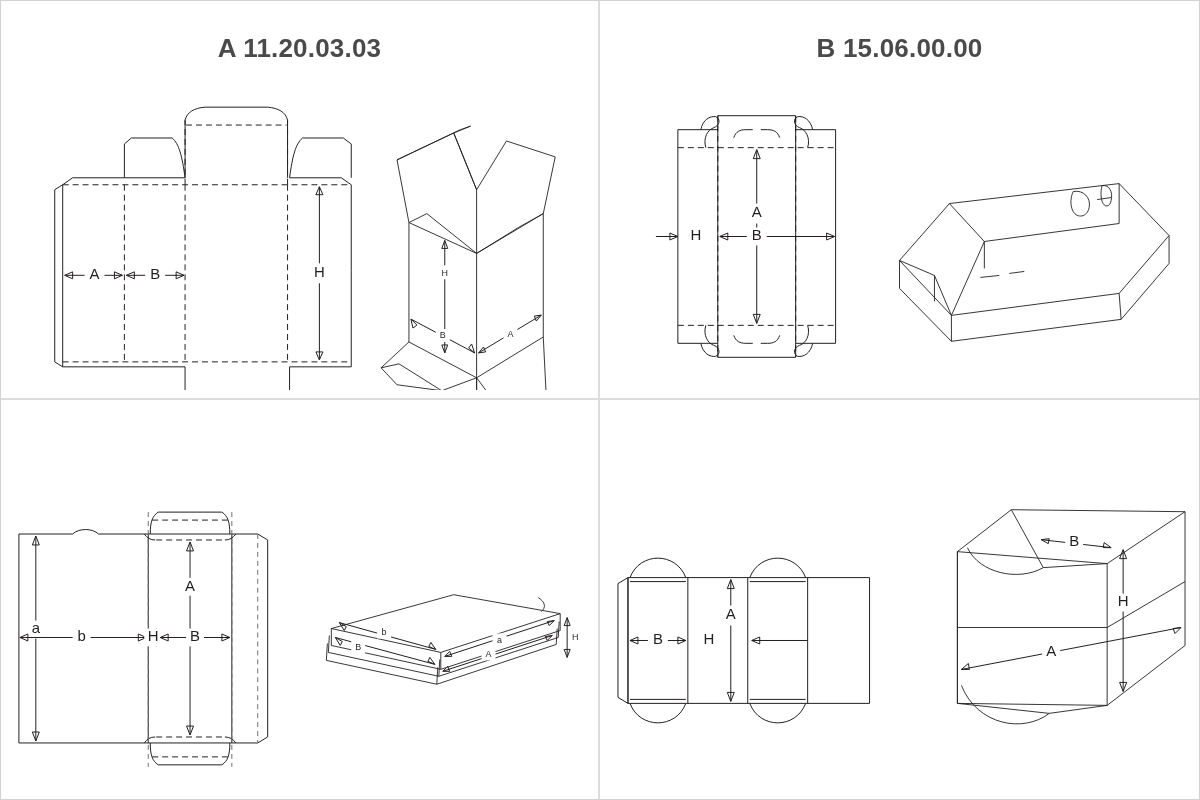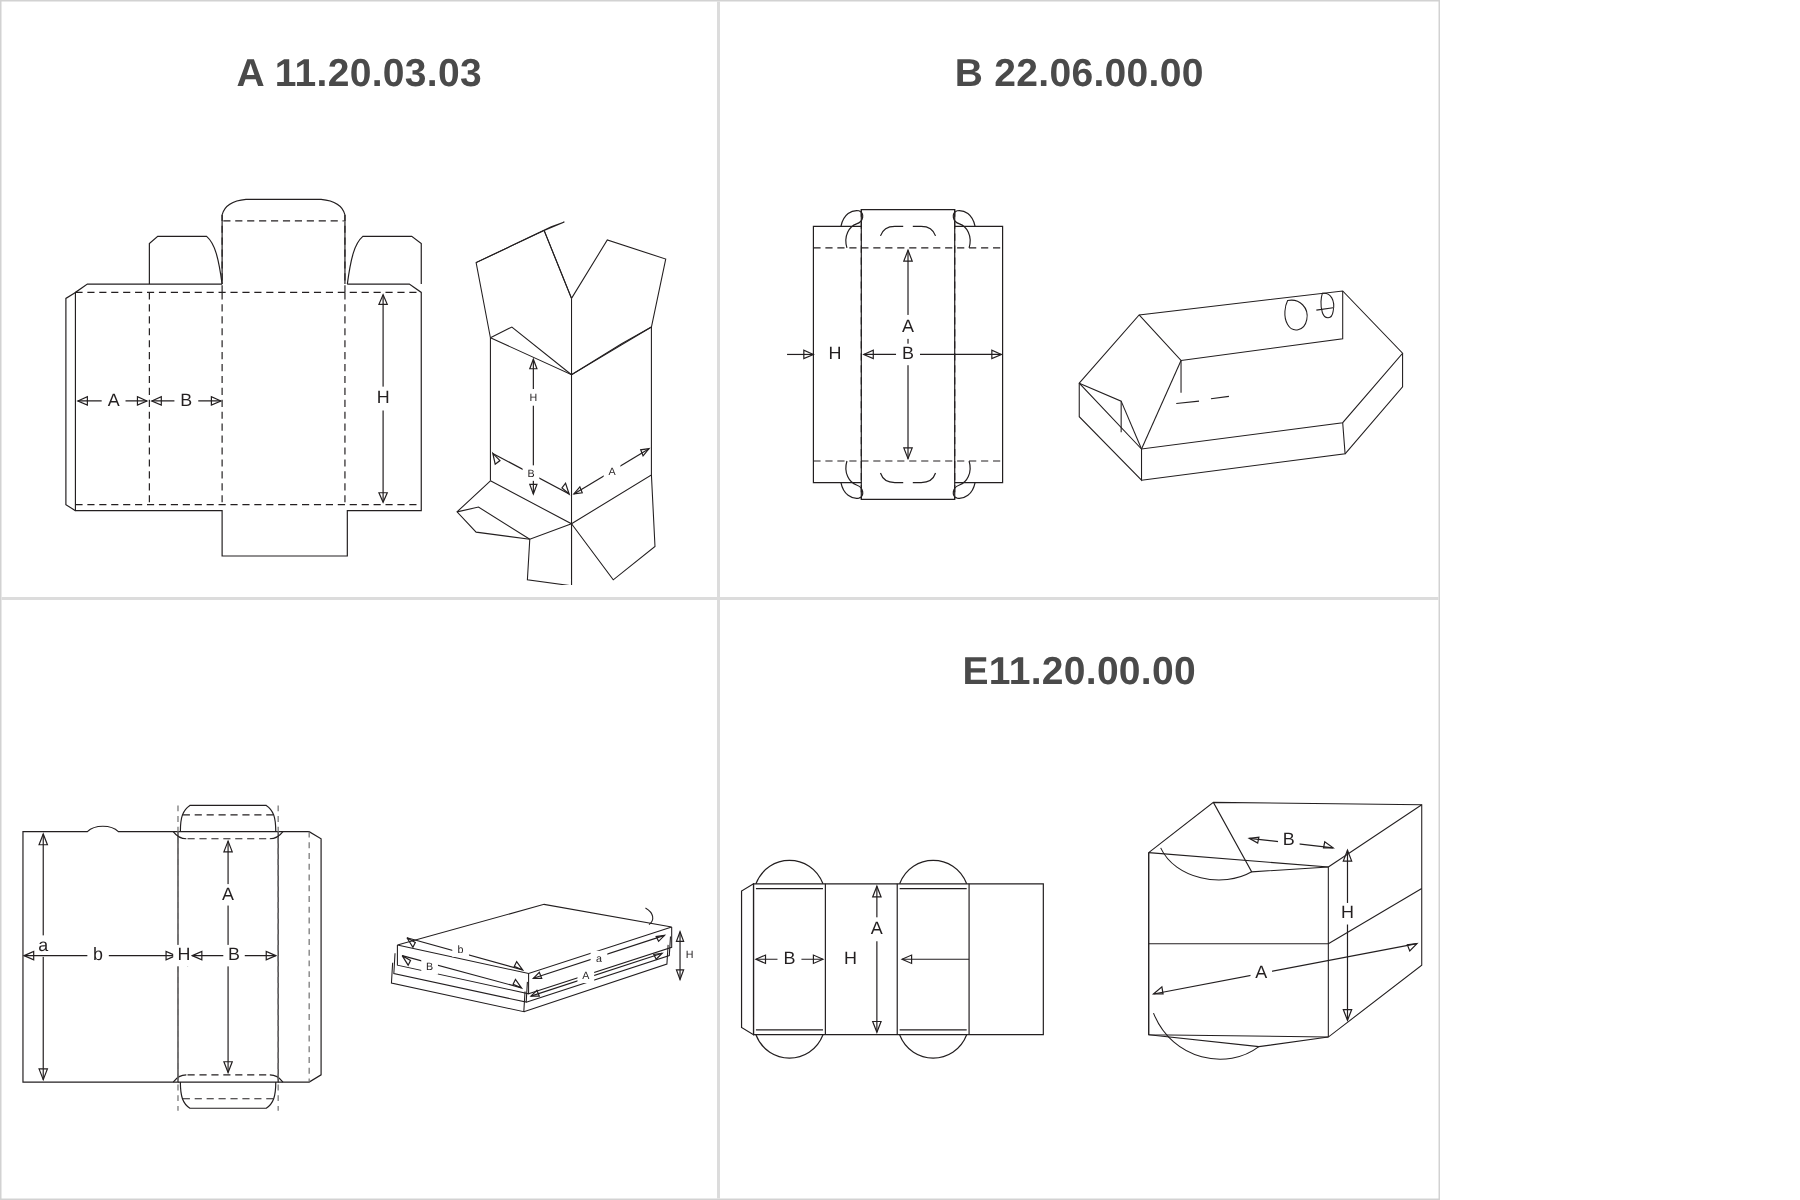--- a/index.html
+++ b/index.html
@@ -10,7 +10,7 @@
     overflow:hidden;
   }
   #sheet{
-    position:relative;width:960px;height:800px;
+    position:relative;width:1200px;height:800px;
     box-sizing:border-box;
     border:1px solid #d2d2d2;
     background:#fff;

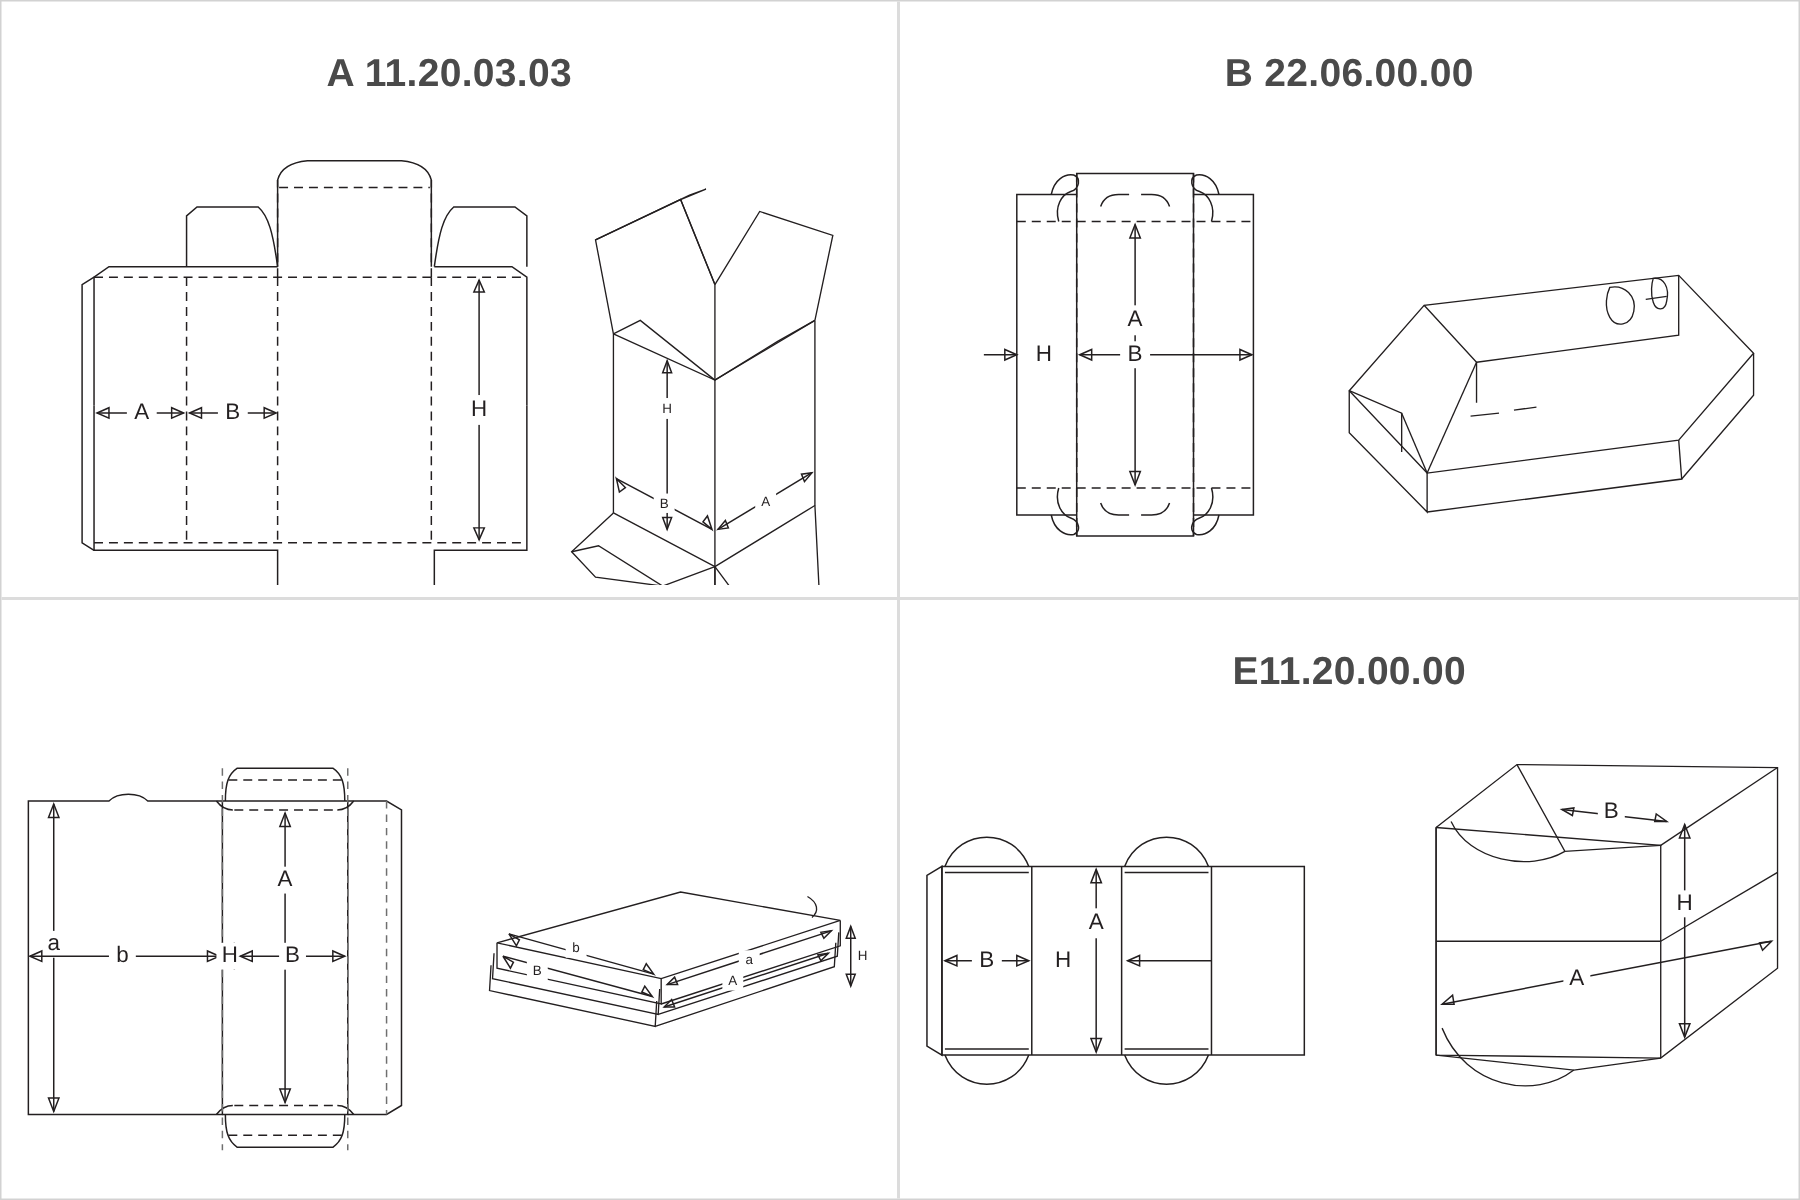--- a/index.html
+++ b/index.html
@@ -154,7 +154,7 @@
     </div>
 
     <div class="cell c1">
-      <div class="cell-title">B 22.06.00.00</div>
+      <div class="cell-title">B 15.06.00.00</div>
       <div class="art">
         <svg viewBox="0 0 600 300" preserveAspectRatio="xMidYMid meet">
           <g>

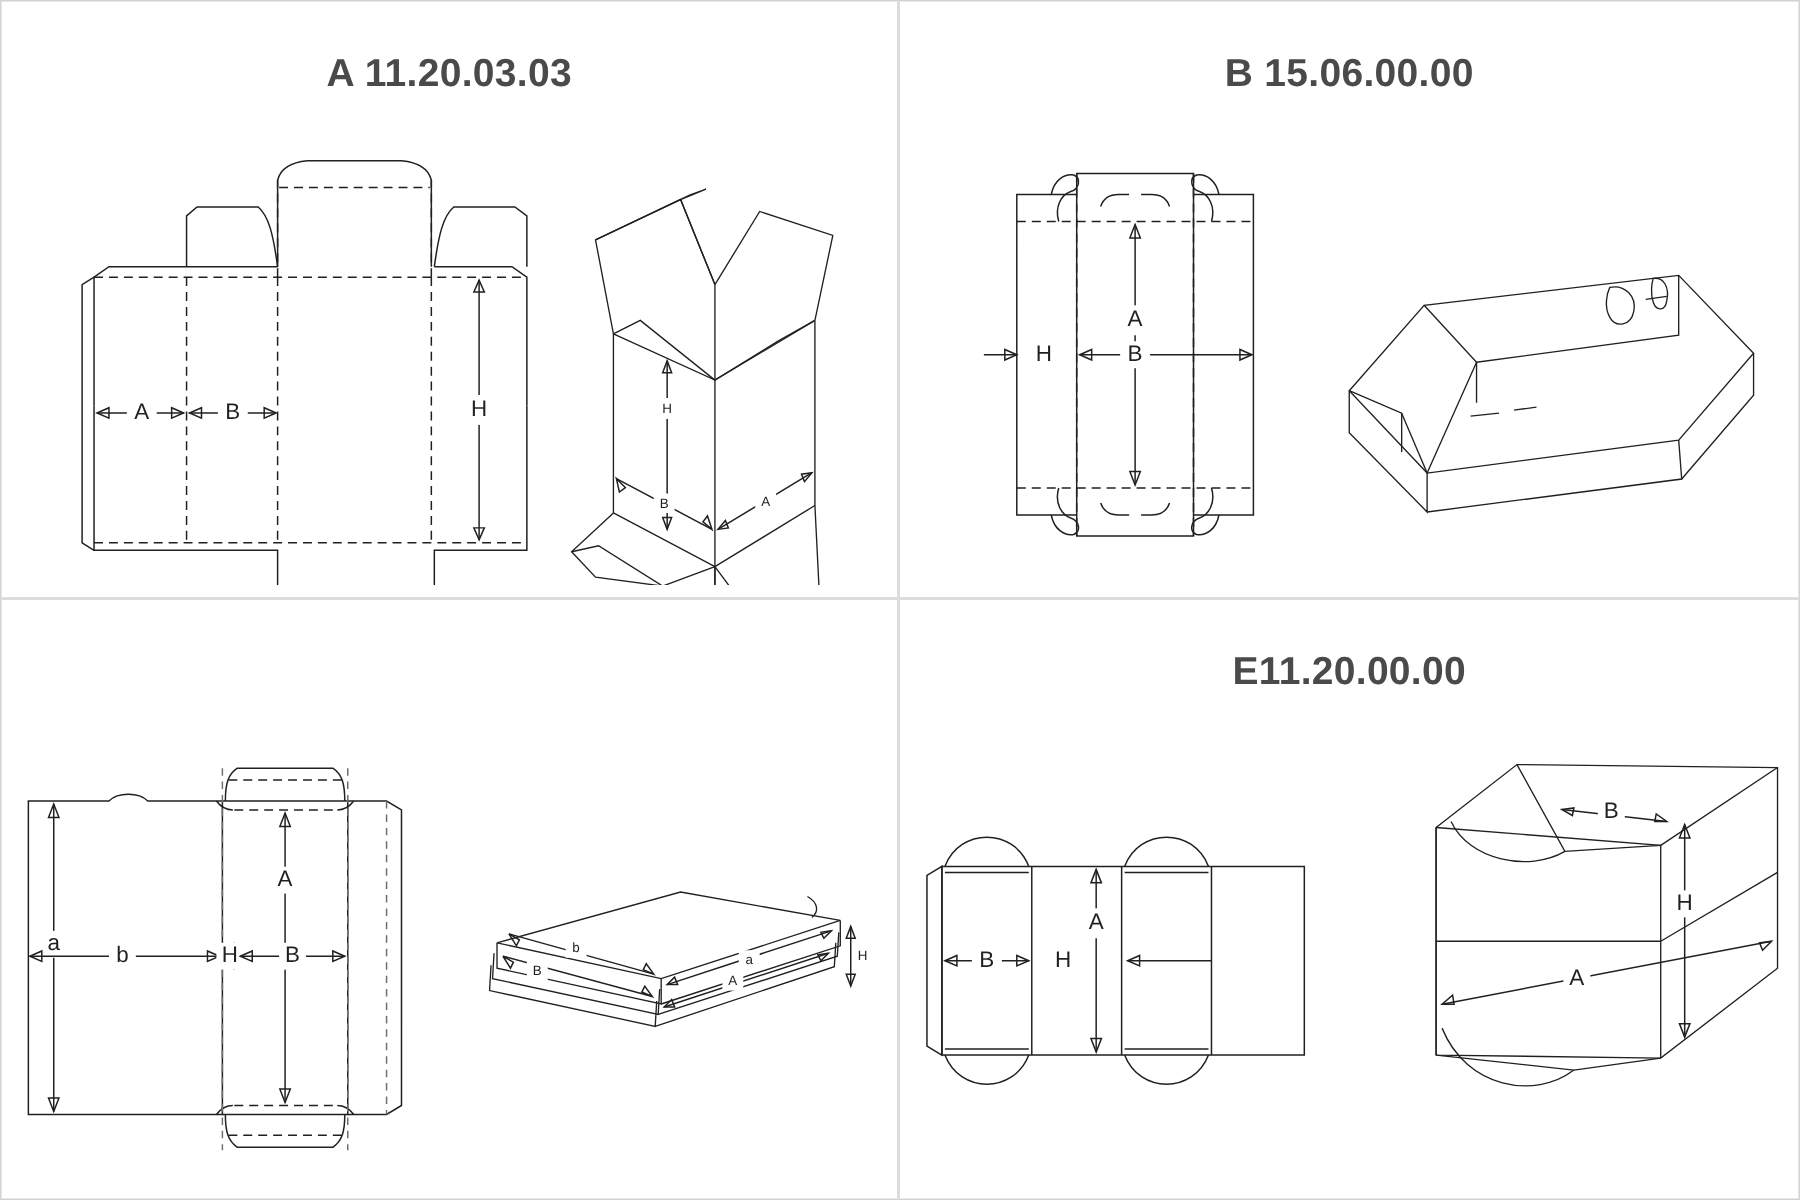--- a/index.html
+++ b/index.html
@@ -333,7 +333,6 @@
     </div>
 
     <div class="cell c3">
-      <div class="cell-title">E11.20.00.00</div>
       <div class="art">
         <svg viewBox="0 0 600 300" preserveAspectRatio="xMidYMid meet">
           <g>

